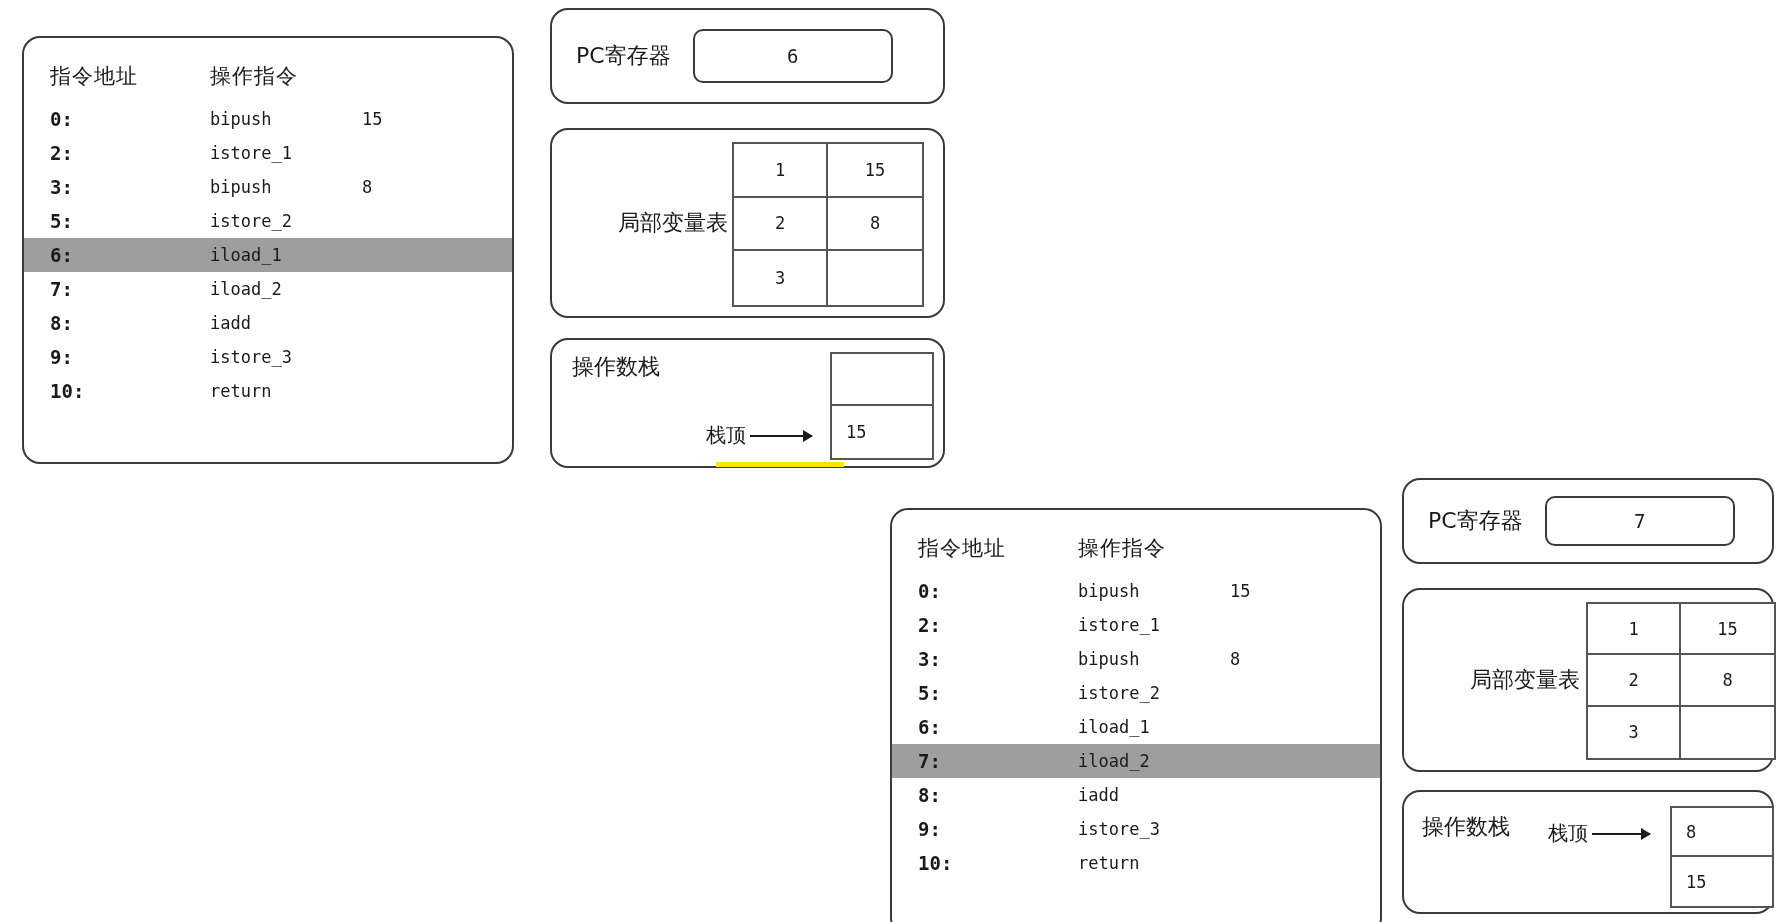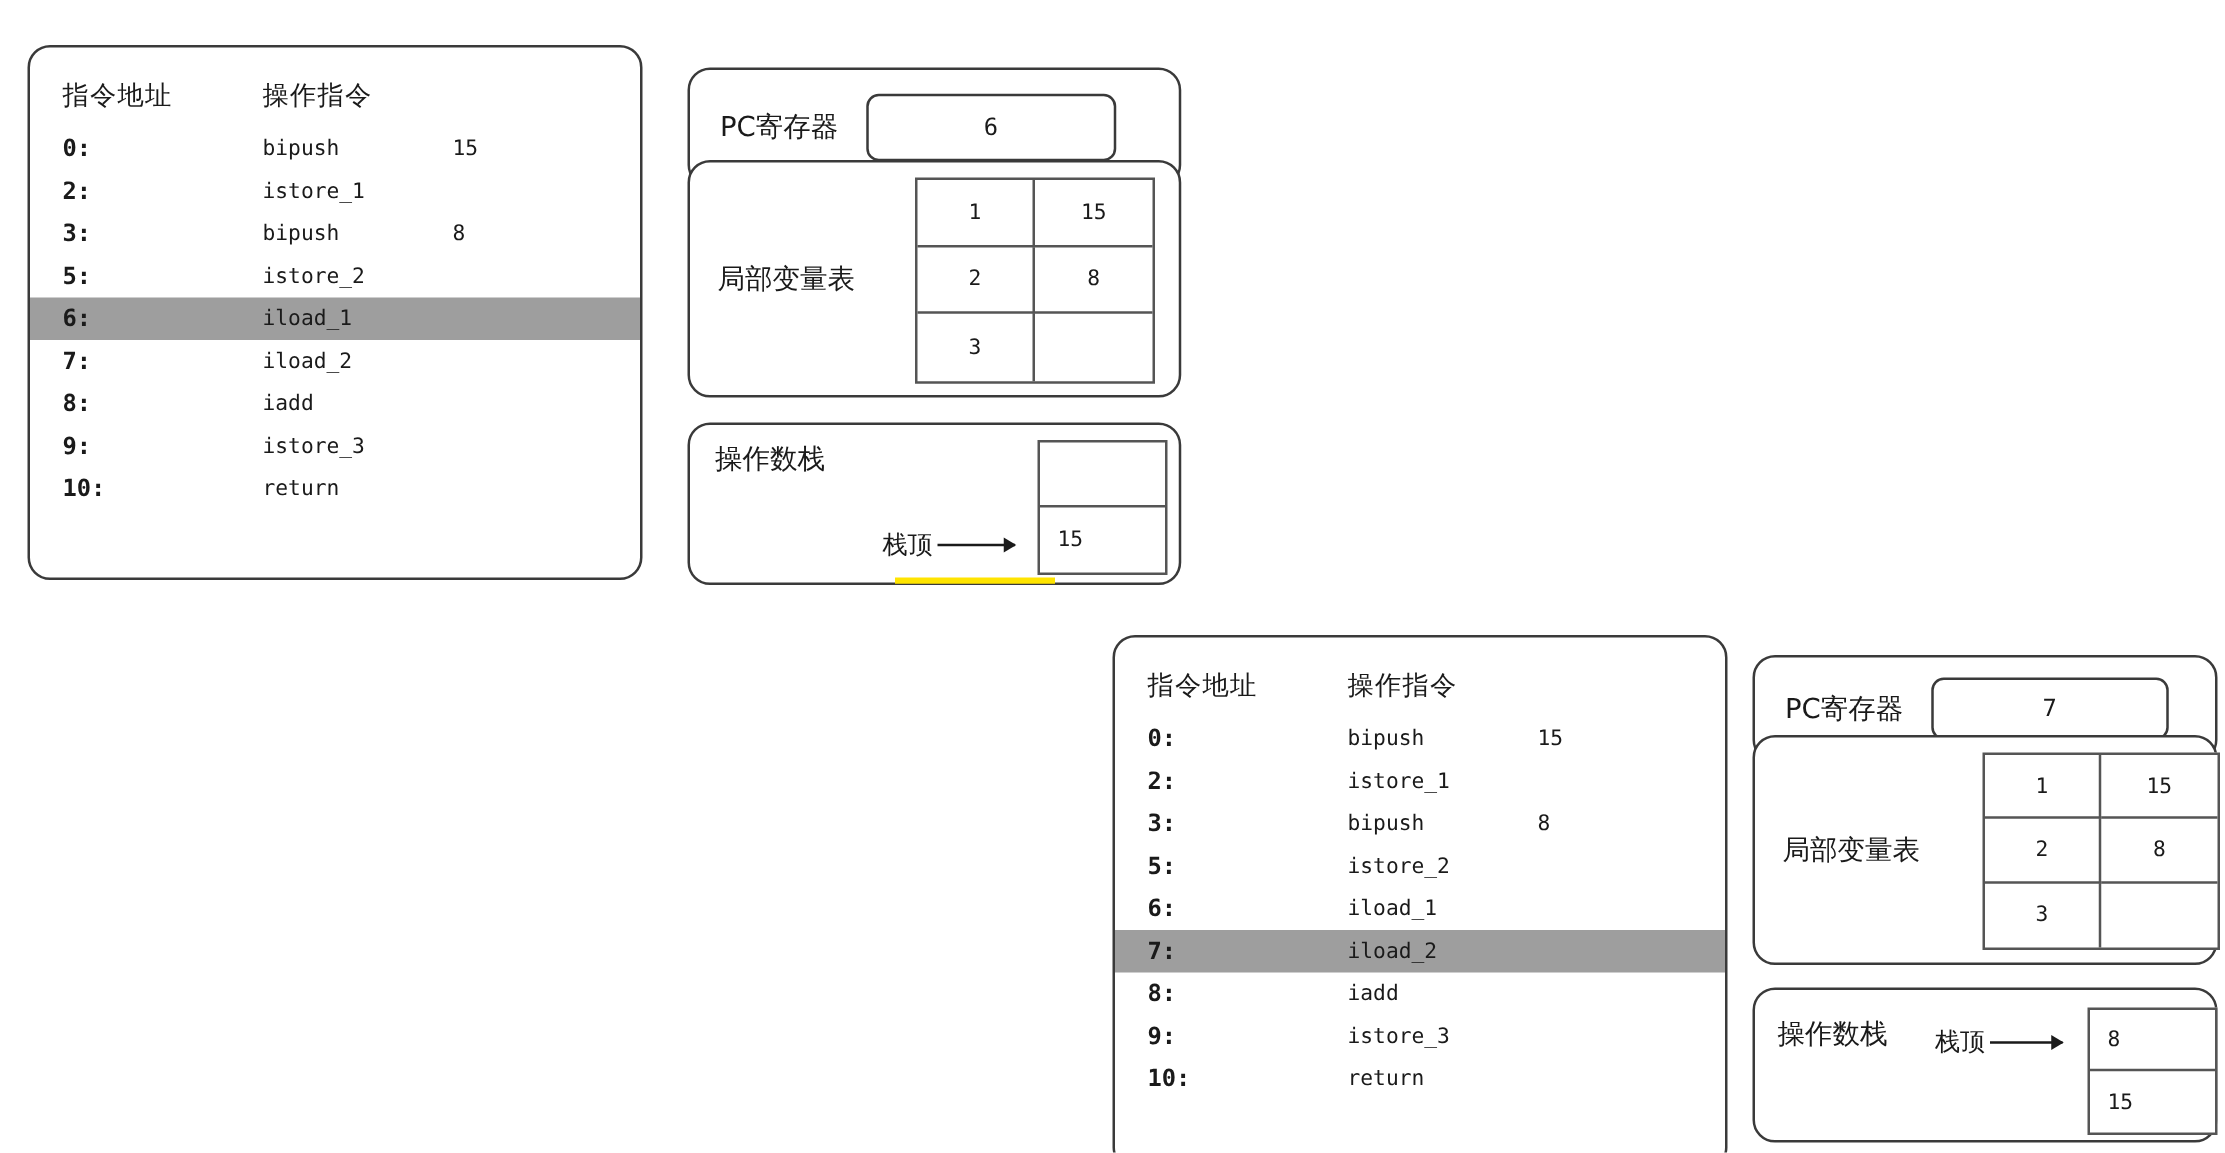--- a/index.html
+++ b/index.html
@@ -67,7 +67,6 @@
     display: flex;
     align-items: center;
     padding-left: 24px;
-    margin-top: 46px;
   }
   .pc-label {
     font-size: 22px;

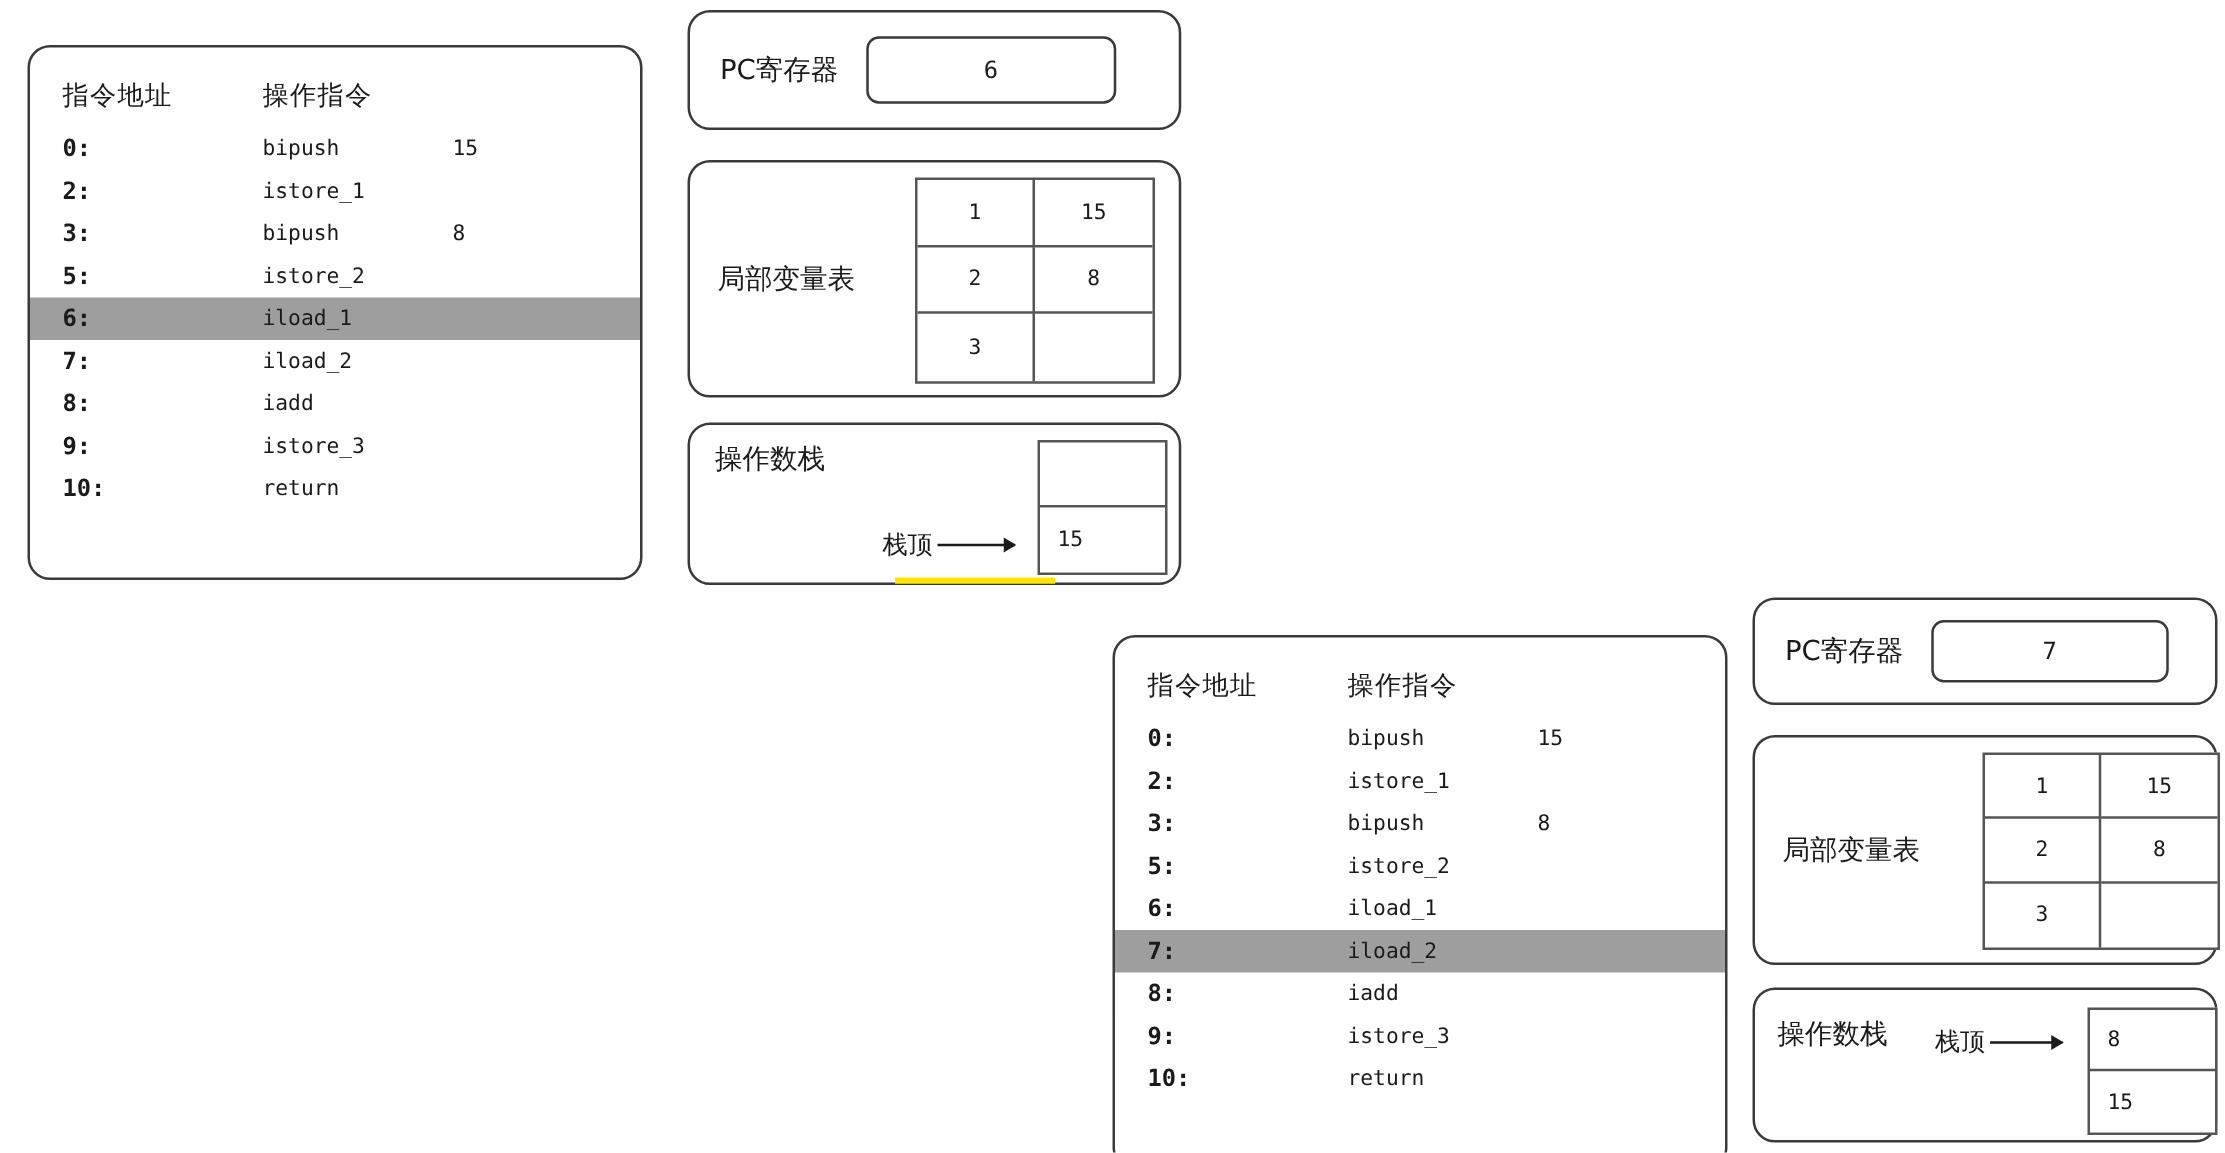--- a/index.html
+++ b/index.html
@@ -96,6 +96,7 @@
     font-size: 22px;
     font-family: "DejaVu Sans", sans-serif;
     white-space: nowrap;
+    margin-left: 44px;
   }
   .lvt-grid {
     position: absolute;

